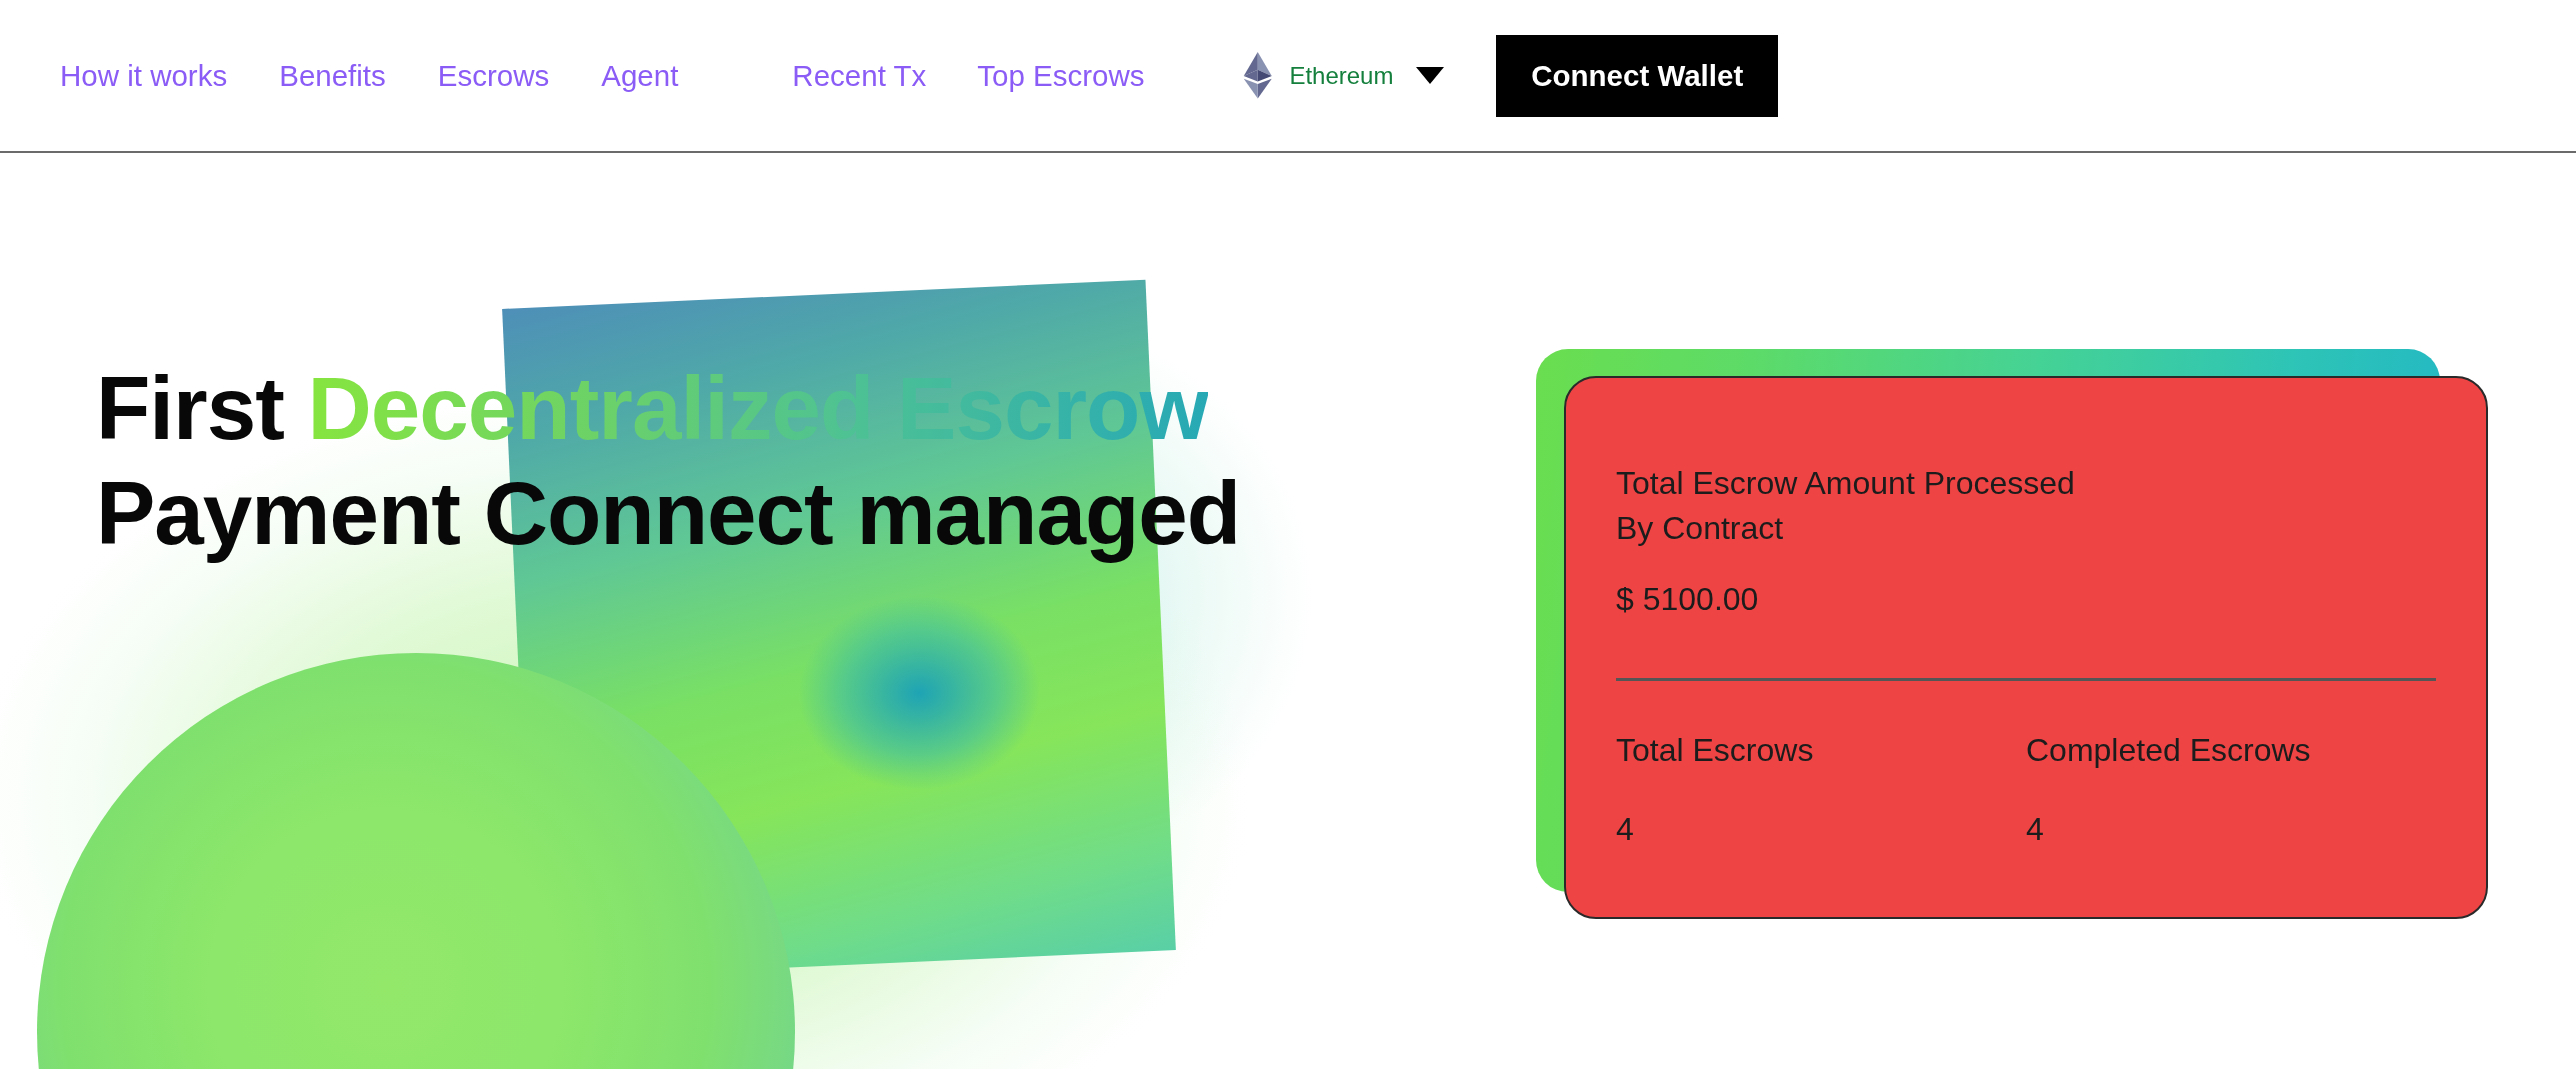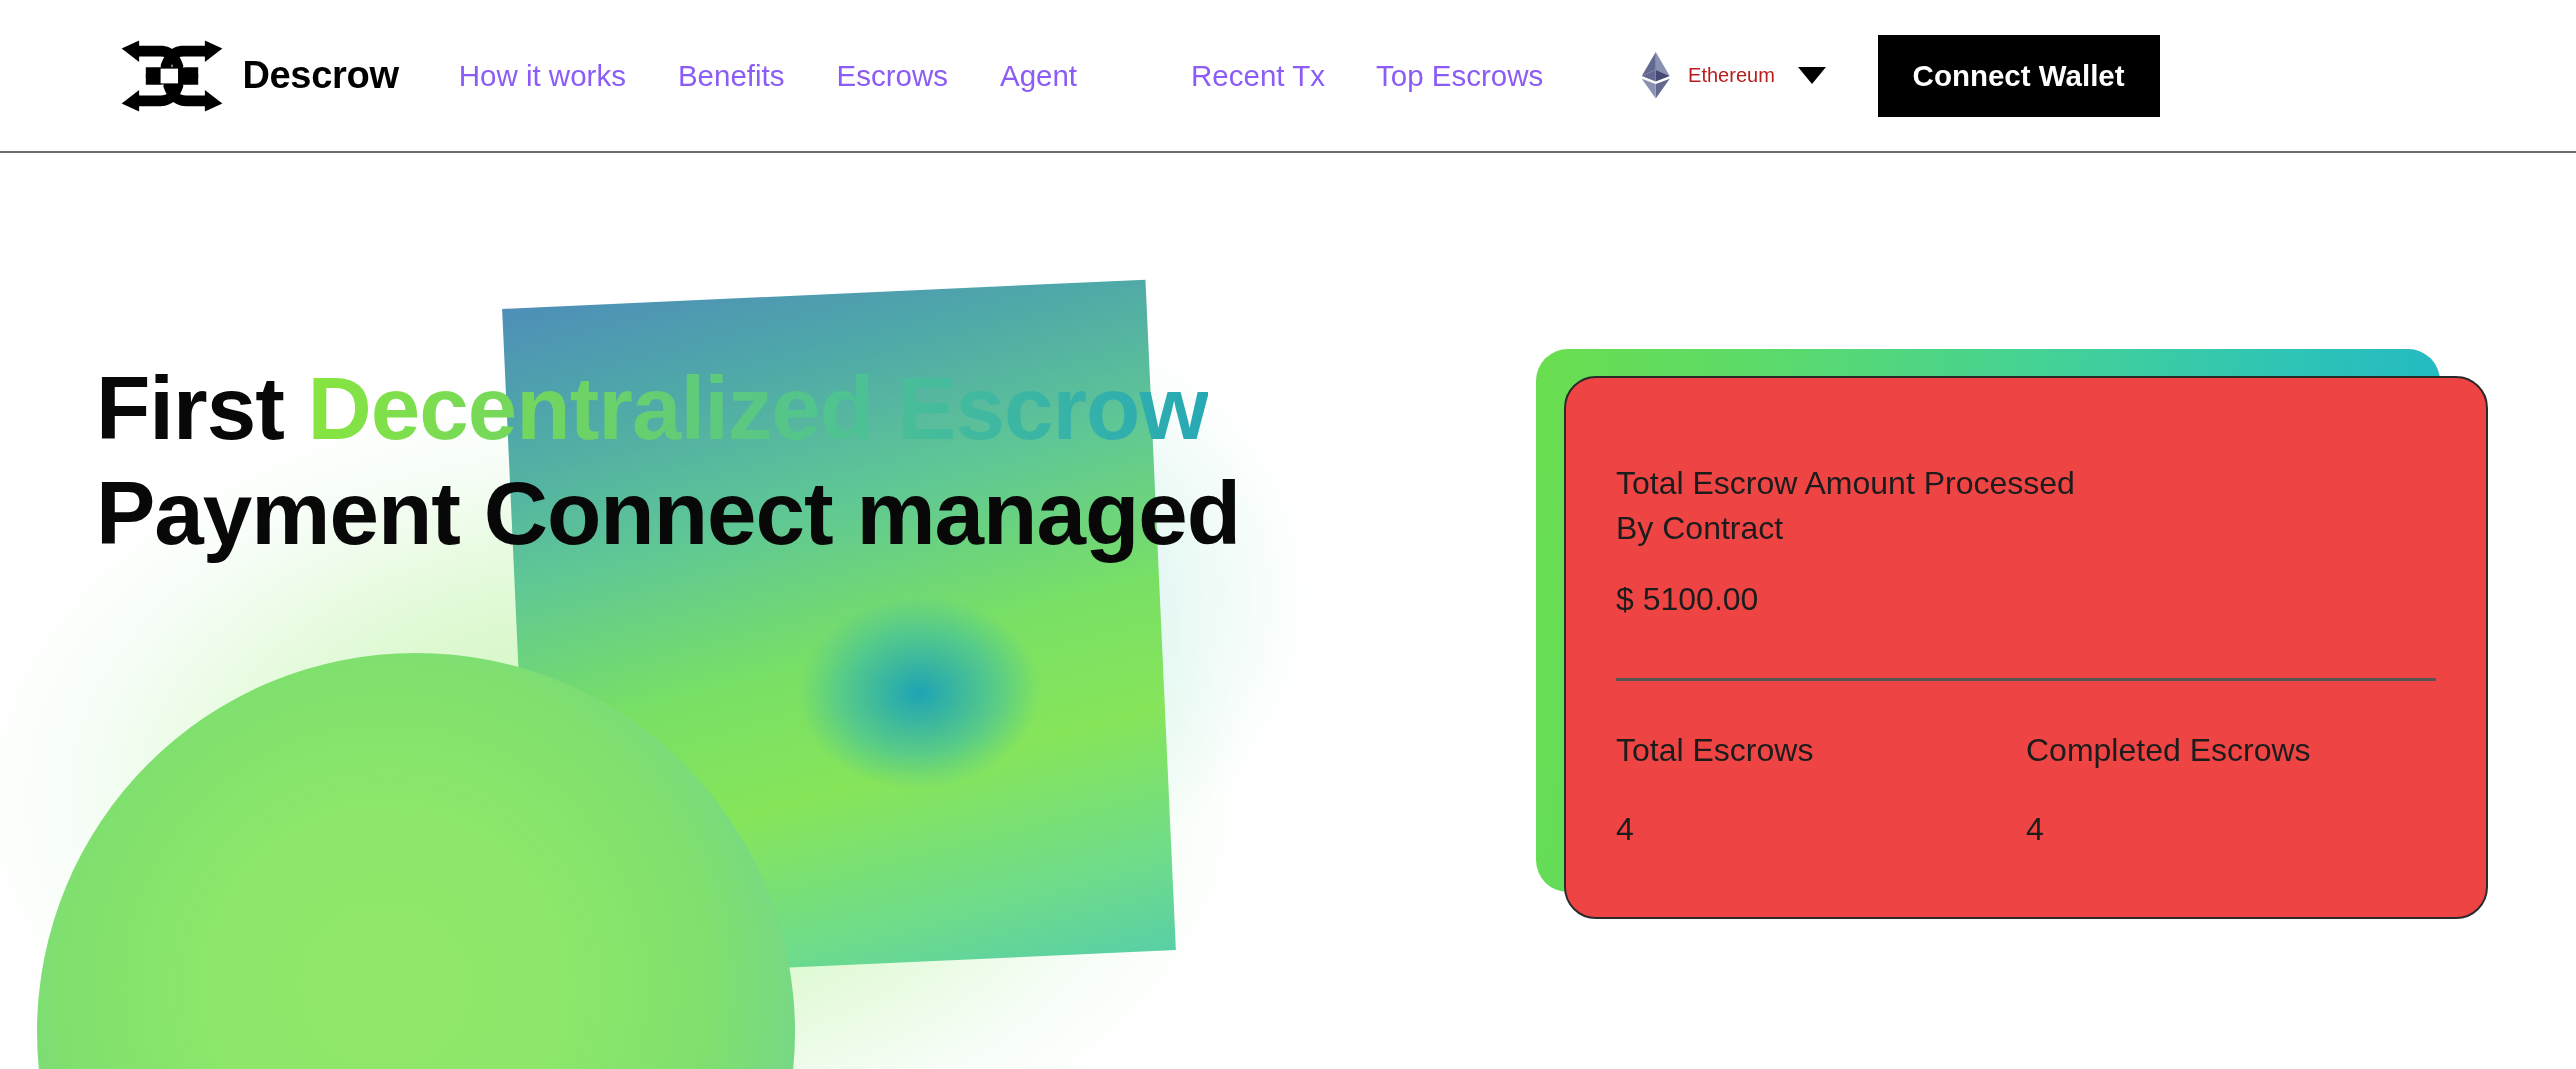--- a/index.html
+++ b/index.html
@@ -255,17 +255,6 @@
 
 <header class="header">
 
-  <div class="brand">
-    <svg class="brand-logo" viewBox="0 0 158 110">
-      <path fill="#000000" d="M4 14 L30 2 L30 10 L62 10 C82 10 92 26 96 40 C92 54 82 68 62 68 L40 68 L40 52 L62 52 C72 52 78 46 80 40 C78 32 72 26 62 26 L30 26 L30 34 Z"></path>
-      <path fill="#000000" d="M154 14 L128 2 L128 10 L96 10 C76 10 66 26 62 40 C66 54 76 68 96 68 L118 68 L118 52 L96 52 C86 52 80 46 78 40 C80 32 86 26 96 26 L128 26 L128 34 Z" transform="translate(0,0)"></path>
-      <path fill="#000000" d="M4 96 L30 108 L30 100 L62 100 C82 100 92 84 96 70 C92 56 82 42 62 42 L40 42 L40 58 L62 58 C72 58 78 64 80 70 C78 78 72 84 62 84 L30 84 L30 76 Z"></path>
-      <path fill="#000000" d="M154 96 L128 108 L128 100 L100 100 C80 100 70 84 66 70 C70 56 80 42 100 42 L118 42 L118 58 L100 58 C90 58 84 64 82 70 C84 78 90 84 100 84 L128 84 L128 76 Z"></path>
-      <circle fill="#000000" cx="97" cy="55" r="11"></circle>
-      <rect fill="#ffffff" x="62" y="44" width="26" height="22"></rect>
-    </svg>
-    <span class="brand-name">Descrow</span>
-  </div>
 
   <nav class="nav-primary">
     <a class="nav-link">How it works</a>

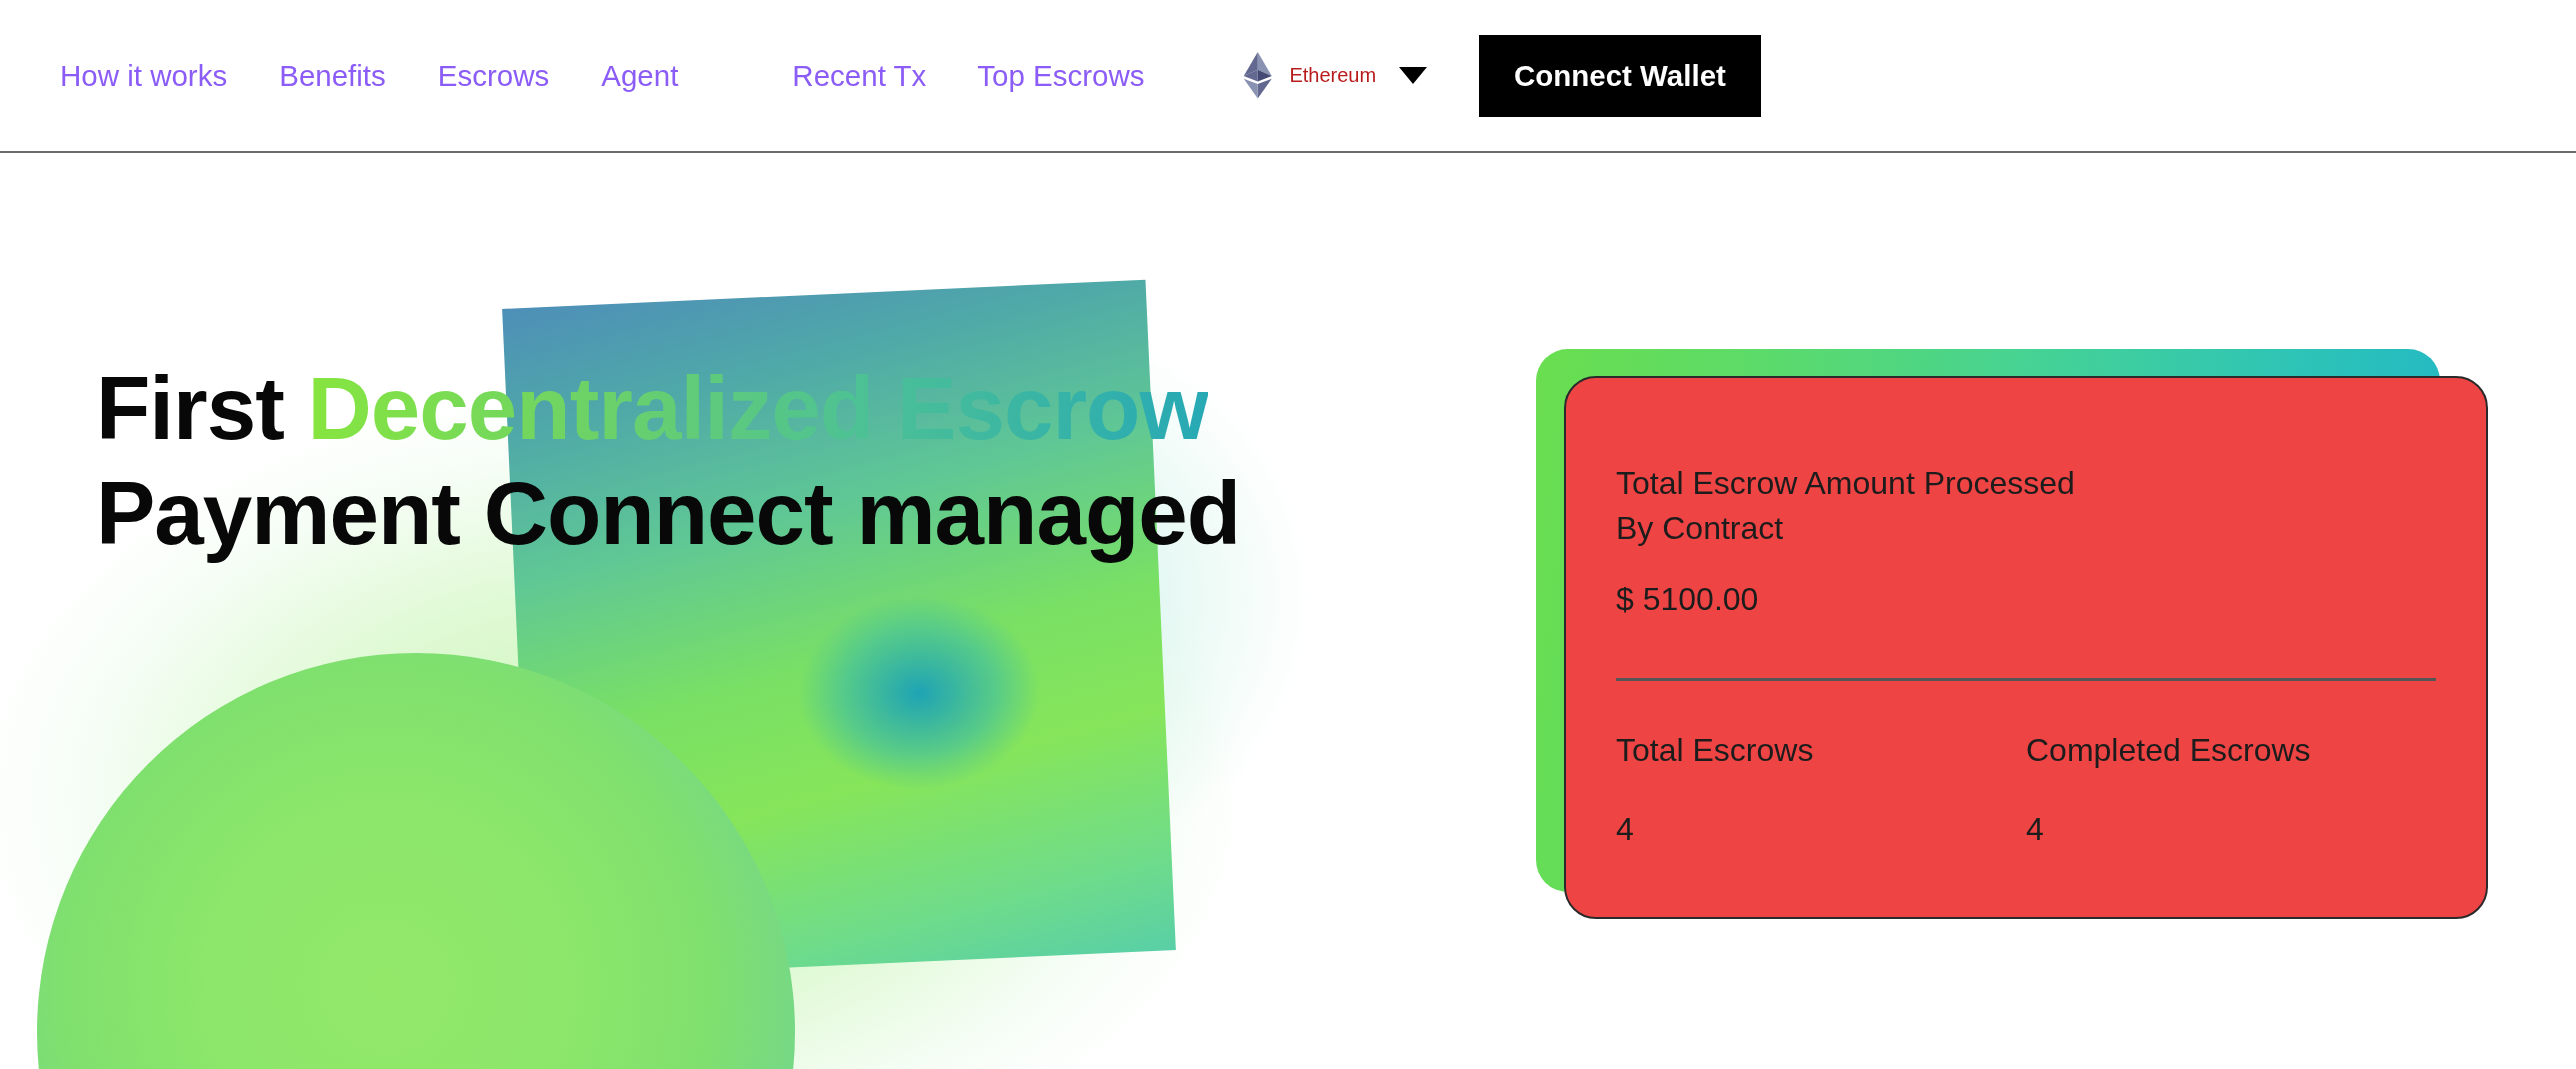--- a/index.html
+++ b/index.html
@@ -78,7 +78,7 @@
     white-space: nowrap;
   }
   .eth-icon { width: 29.5px; height: 47px; display: block; flex: 0 0 auto; }
-  .chain-name { font-size: 20px; color: #b91c1c; }
+  .chain-name { font-size: 24px; color: #15803d; }
   .caret {
     width: 0; height: 0;
     border-left: 14px solid transparent;

